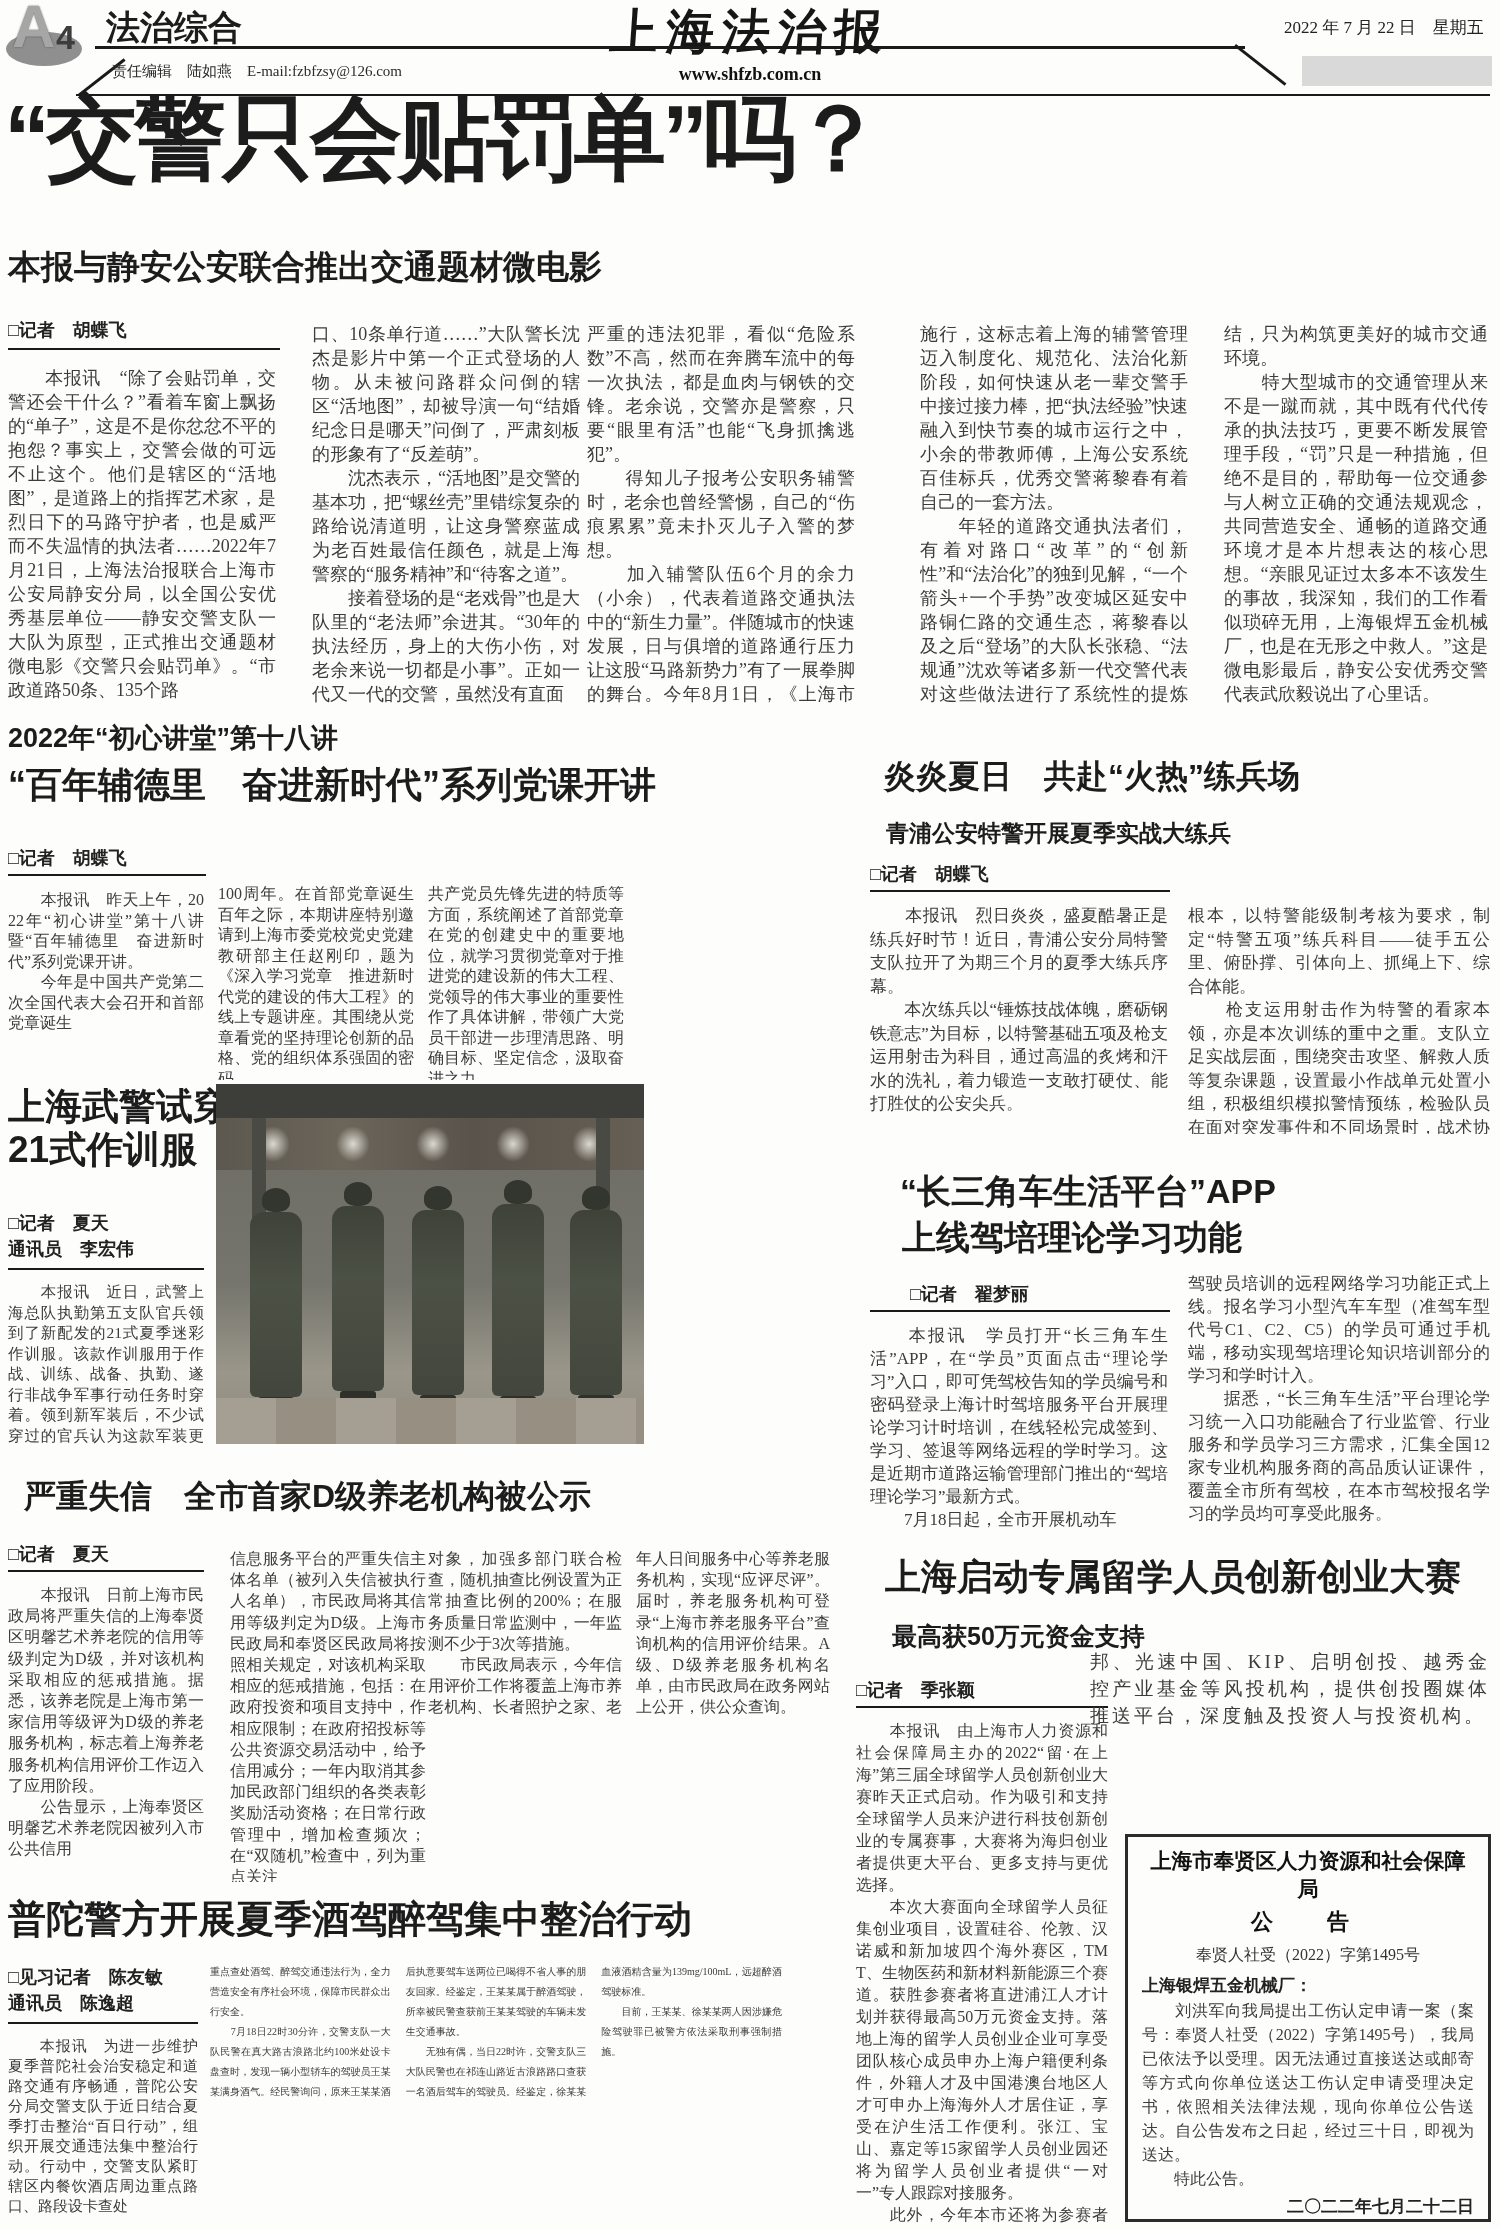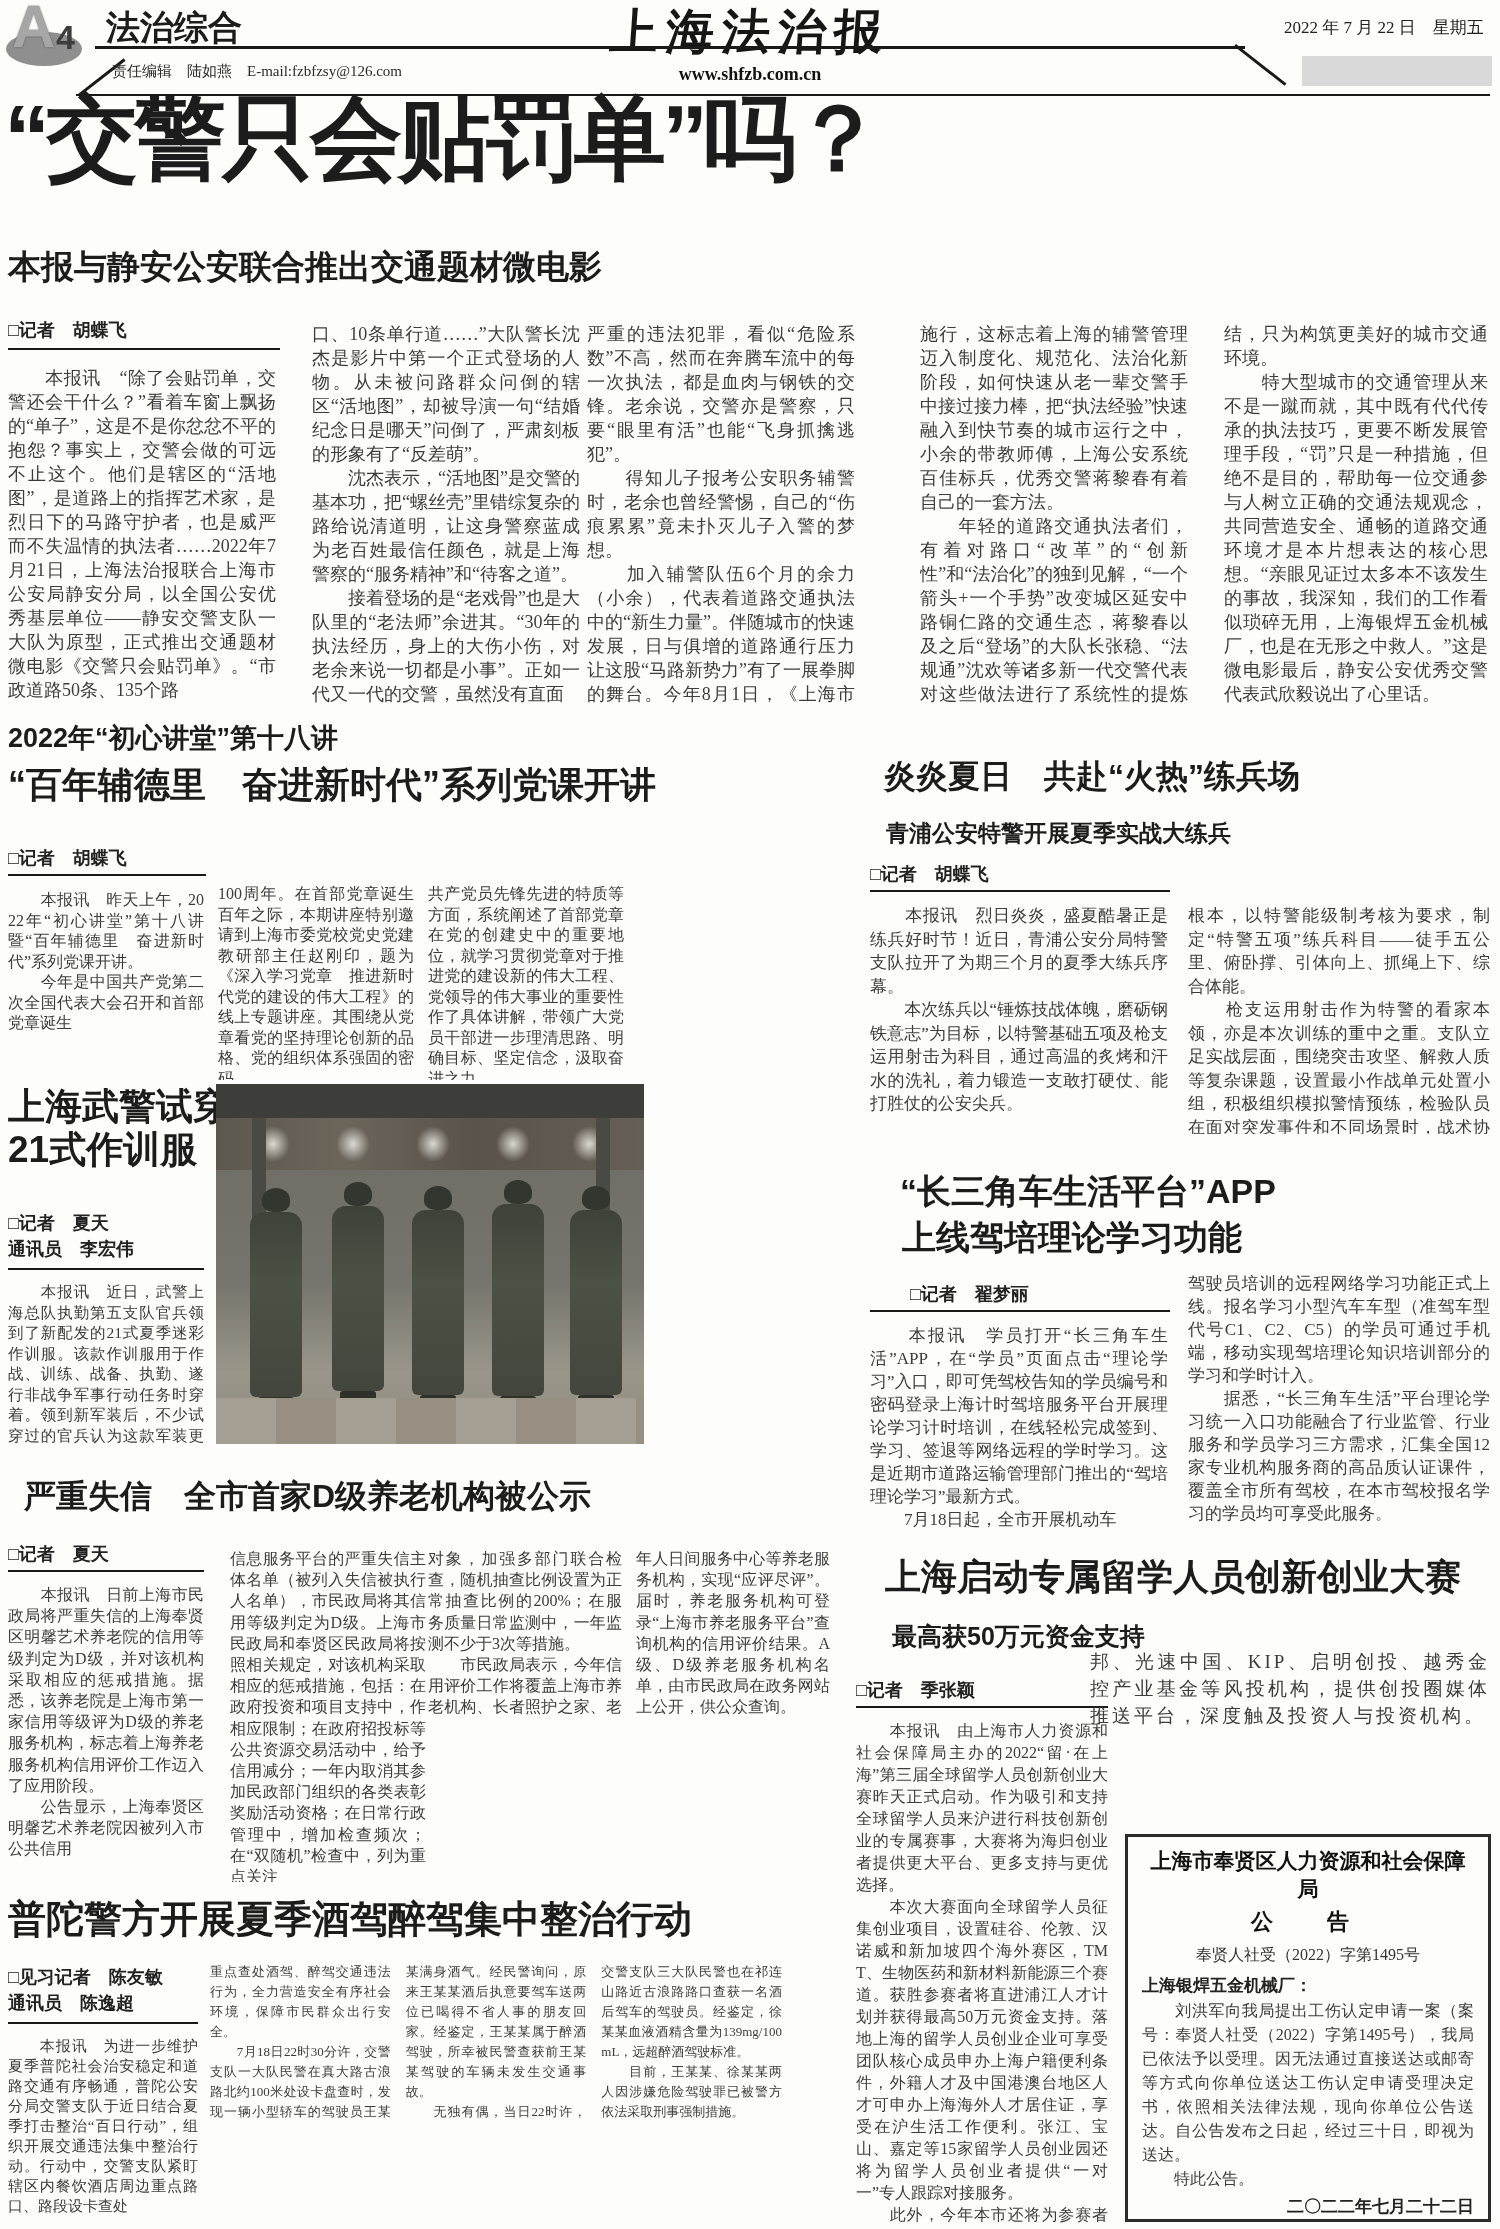--- a/index.html
+++ b/index.html
@@ -151,7 +151,7 @@
 通讯员　陈逸超</div>
   <div class="abs rule" style="left:8px;top:2022px;width:190px;"></div>
   <div class="abs body-text" style="left:8px;top:2036px;width:190px;height:193px;font-size:15px;line-height:20px;">　　本报讯　为进一步维护夏季普陀社会治安稳定和道路交通有序畅通，普陀公安分局交警支队于近日结合夏季打击整治“百日行动”，组织开展交通违法集中整治行动。行动中，交警支队紧盯辖区内餐饮酒店周边重点路口、路段设卡查处</div>
-  <div class="abs body-text" style="left:210px;top:1962px;width:572px;height:267px;font-size:13px;line-height:20px;column-count:3;column-gap:15px;">重点查处酒驾、醉驾交通违法行为，全力营造安全有序社会环境，保障市民群众出行安全。
+  <div class="abs body-text" style="left:210px;top:1962px;width:572px;height:267px;font-size:10px;line-height:20px;column-count:3;column-gap:15px;">重点查处酒驾、醉驾交通违法行为，全力营造安全有序社会环境，保障市民群众出行安全。
 　　7月18日22时30分许，交警支队一大队民警在真大路古浪路北约100米处设卡盘查时，发现一辆小型轿车的驾驶员王某某满身酒气。经民警询问，原来王某某酒后执意要驾车送两位已喝得不省人事的朋友回家。经鉴定，王某某属于醉酒驾驶，所幸被民警查获前王某某驾驶的车辆未发生交通事故。
 　　无独有偶，当日22时许，交警支队三大队民警也在祁连山路近古浪路路口查获一名酒后驾车的驾驶员。经鉴定，徐某某血液酒精含量为139mg/100mL，远超醉酒驾驶标准。
 　　目前，王某某、徐某某两人因涉嫌危险驾驶罪已被警方依法采取刑事强制措施。</div>

